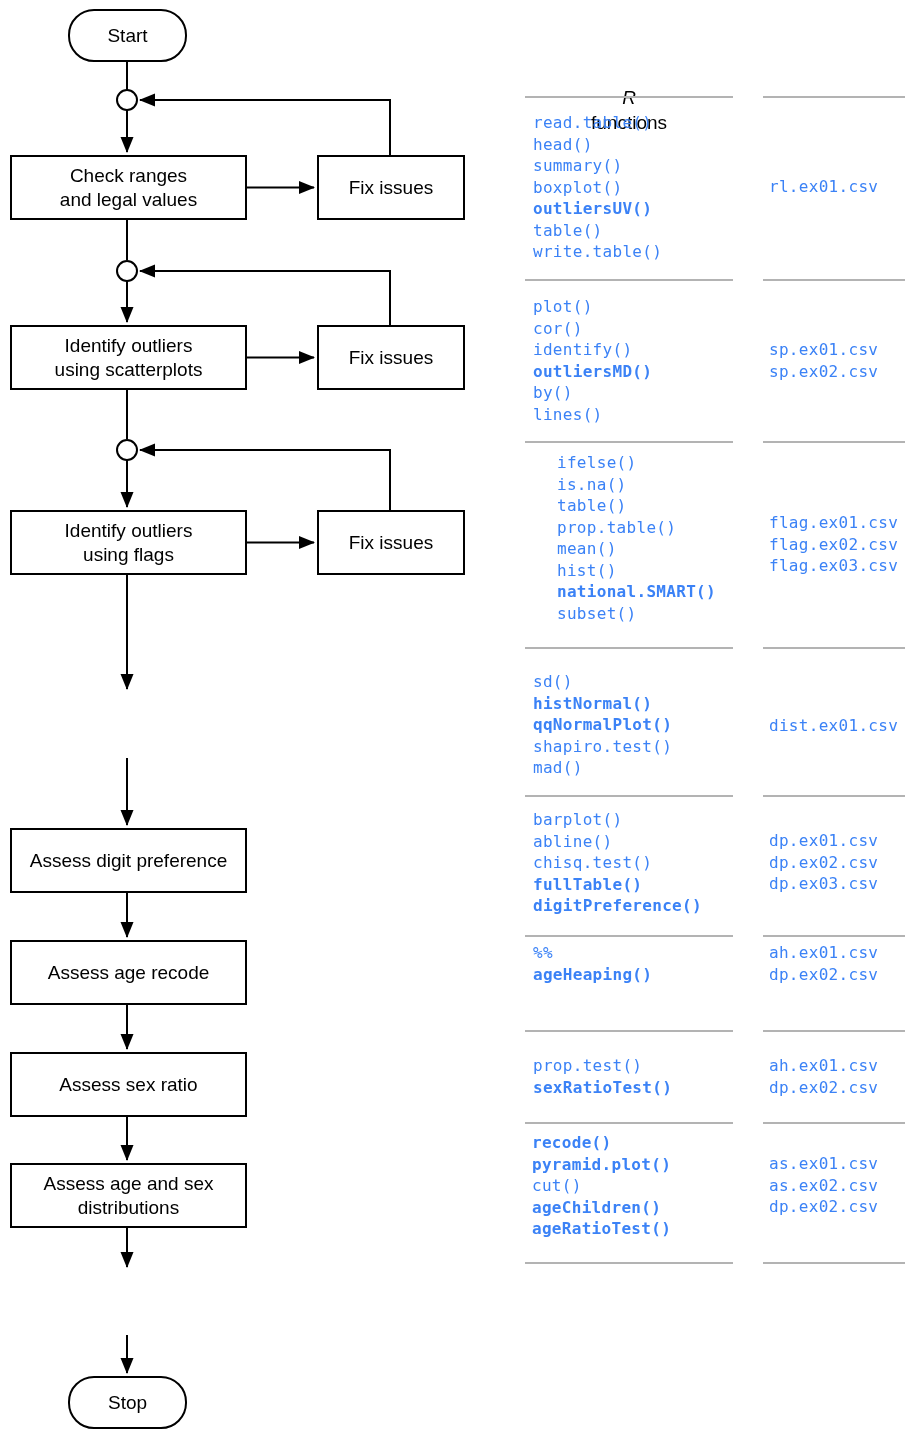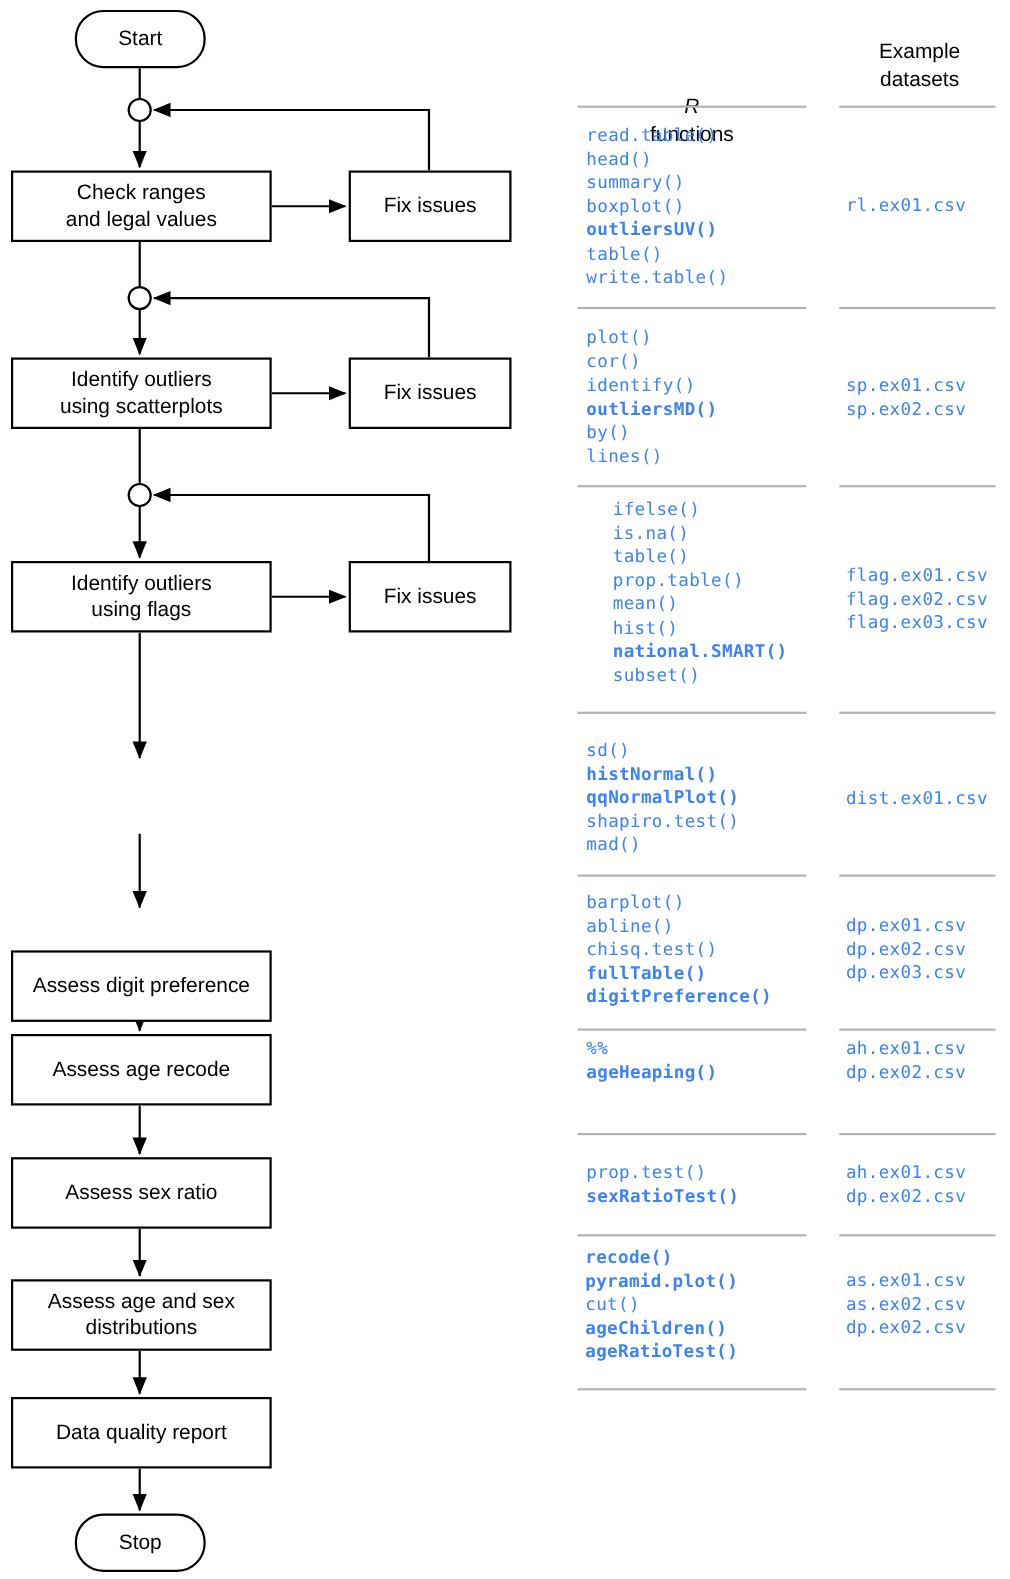--- a/index.html
+++ b/index.html
@@ -113,8 +113,6 @@
     <i>R</i>
     <span>functions</span>
   </div>
-  <div class="col-header" style="left:763px;top:35px;width:146px;">Example
-datasets</div>
 
   <div id="table-layer">
       <div class="rule" style="left: 525px; top: 96px; width: 208px;"></div>

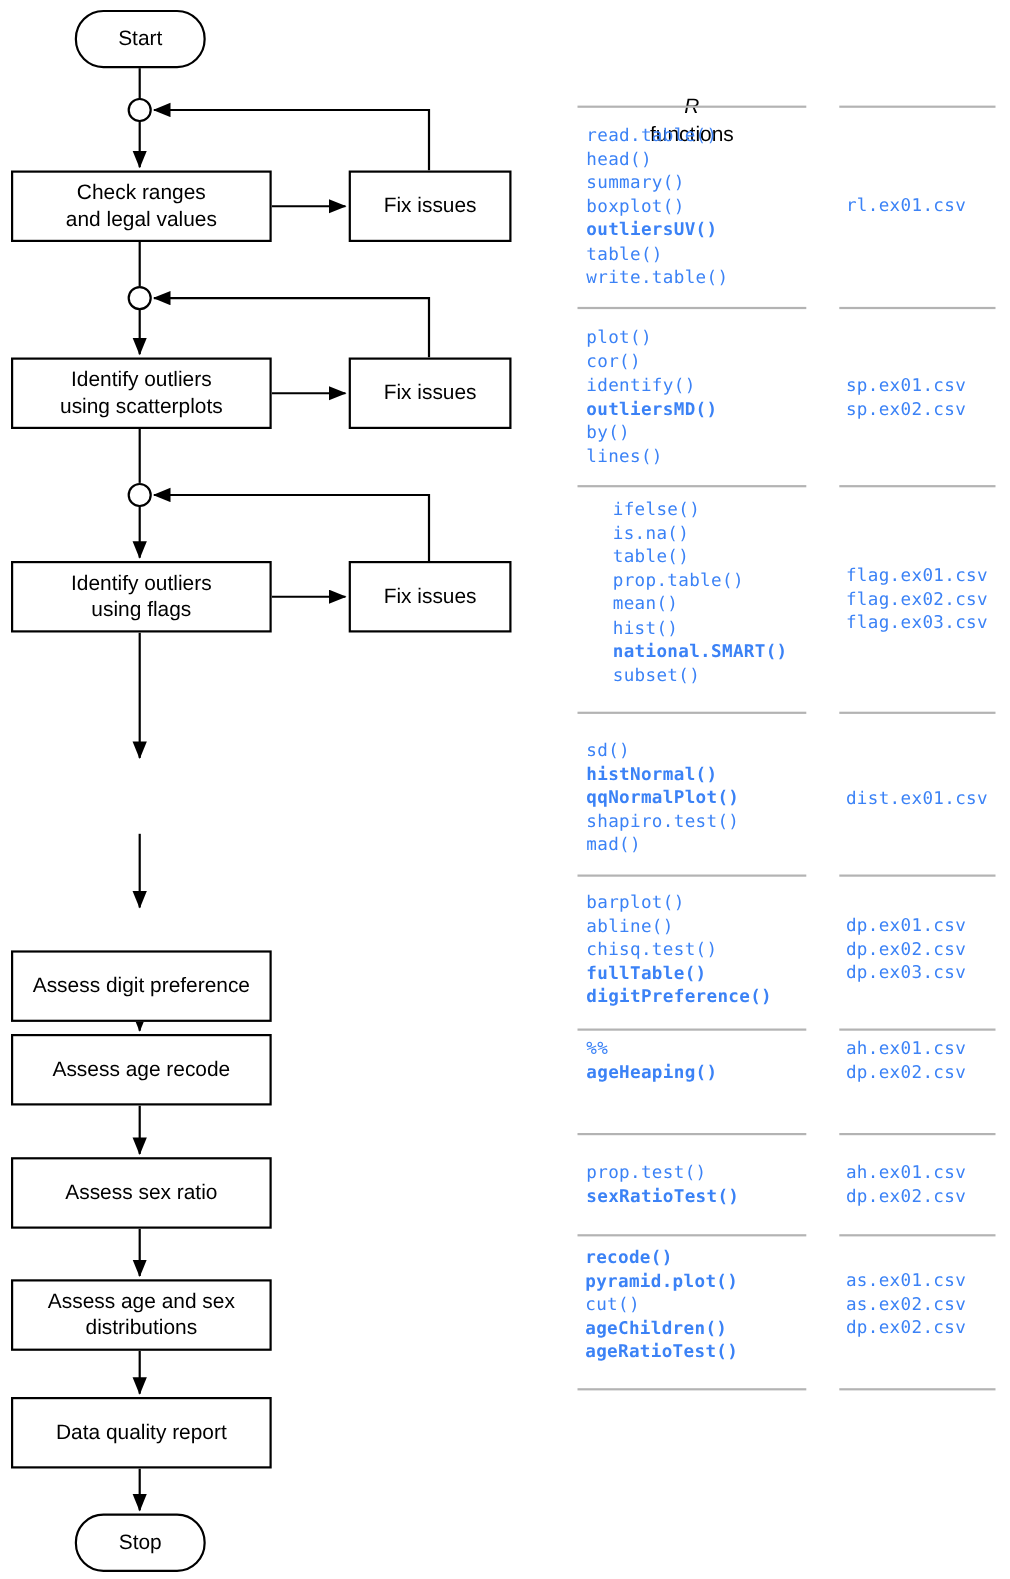--- a/index.html
+++ b/index.html
@@ -90,7 +90,7 @@
   <div class="node" style="left:10px;top:510px;width:237px;height:65px;">
     <span>Identify outliers
 using flags</span></div>
-  <div class="node" style="left:10px;top:828px;width:237px;height:65px;margin-top:36px;">
+  <div class="node" style="left:10px;top:828px;width:237px;height:65px;">
     <span>Assess digit preference</span></div>
   <div class="node" style="left:10px;top:940px;width:237px;height:65px;">
     <span>Assess age recode</span></div>

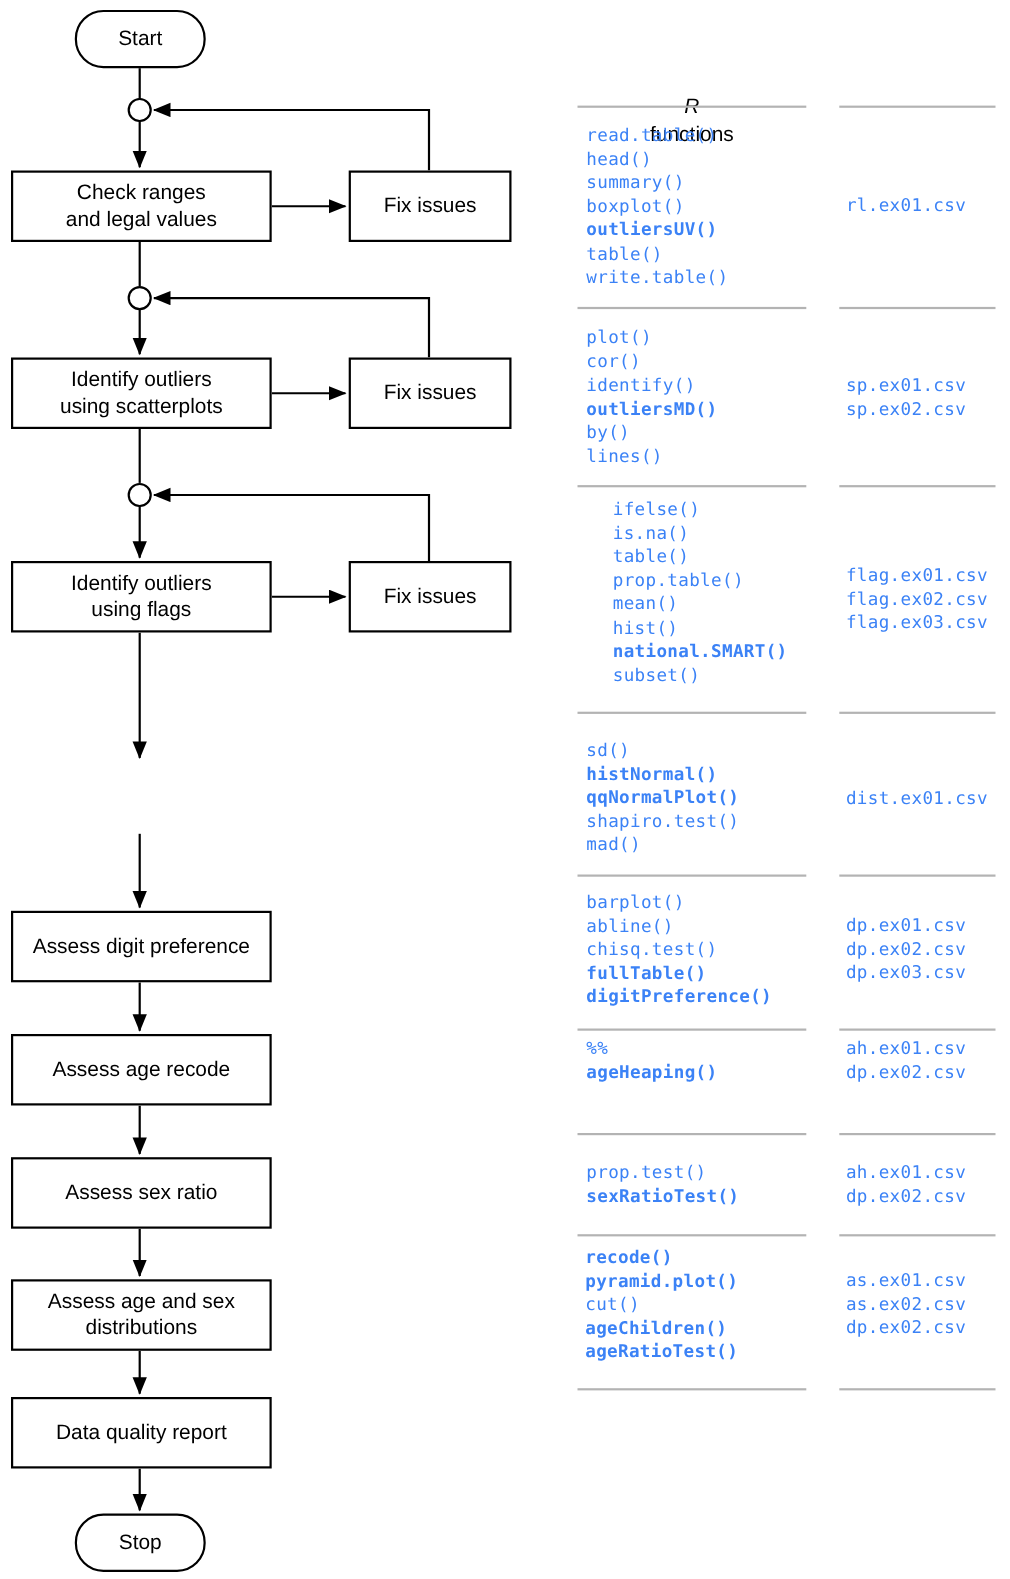--- a/index.html
+++ b/index.html
@@ -99,8 +99,6 @@
   <div class="node" style="left:10px;top:1163px;width:237px;height:65px;">
     <span>Assess age and sex
 distributions</span></div>
-  <div class="node" style="left:10px;top:1270px;width:237px;height:65px;">
-    <span>Data quality report</span></div>
 
   <div class="node" style="left:317px;top:155px;width:148px;height:65px;">
     <span>Fix issues</span></div>

